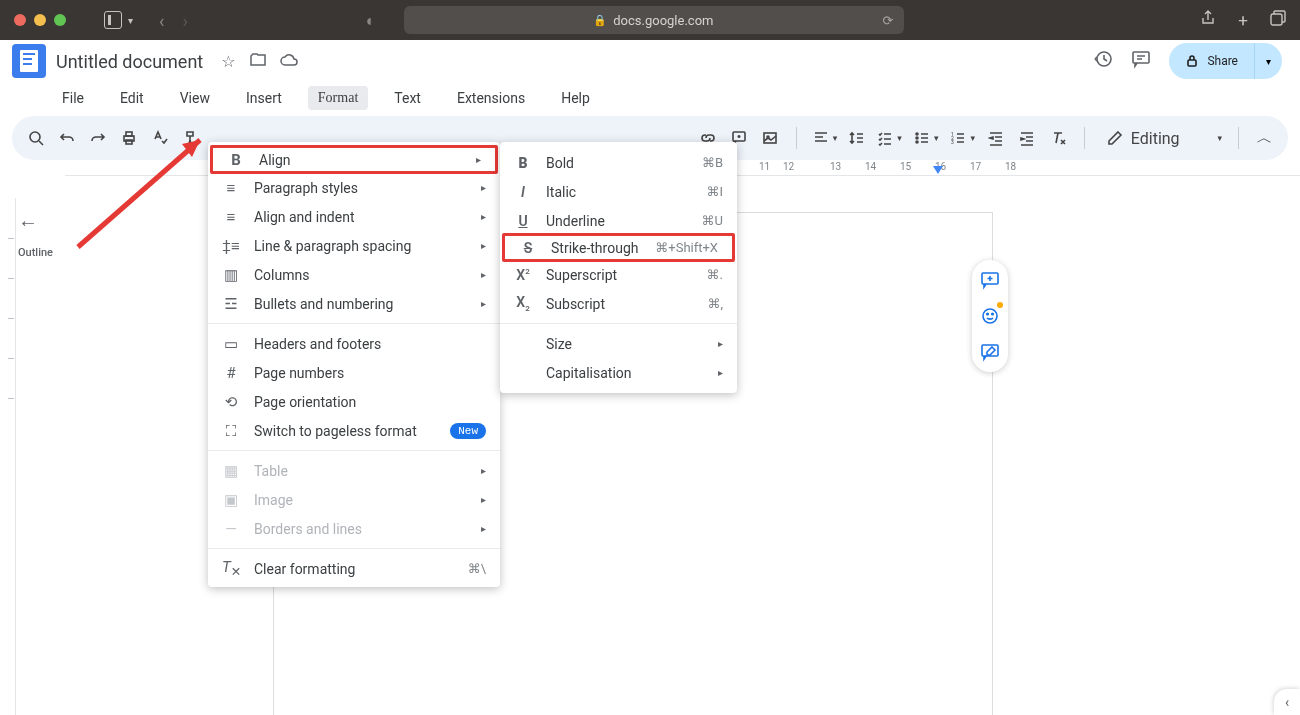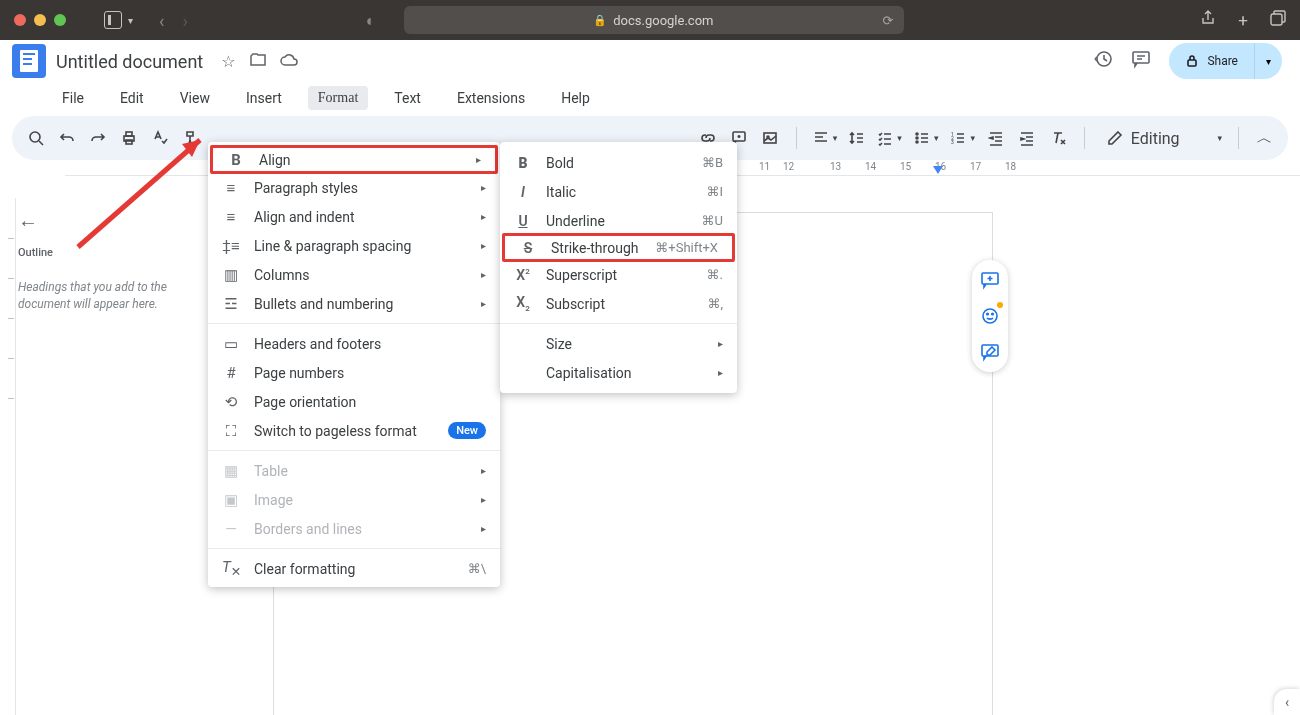--- a/index.html
+++ b/index.html
@@ -341,7 +341,6 @@
   <div class="outline">
     <span class="outline-back">←</span>
     <div class="outline-title">Outline</div>
-    <div class="outline-hint">Headings that you add to the document will appear here.</div>
   </div>
 
   <div class="page"></div>

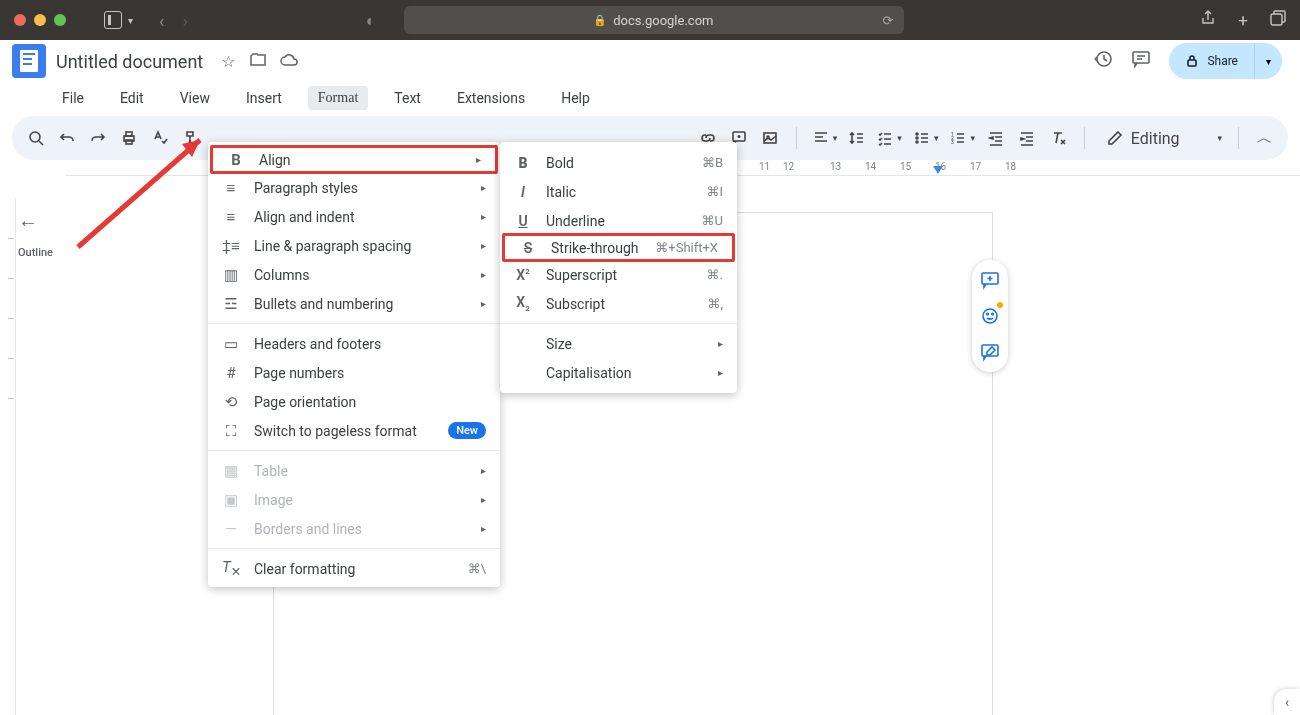--- a/index.html
+++ b/index.html
@@ -80,7 +80,7 @@
 .fm-item.disabled { color:#b0b3b8; }
 .fm-item.disabled .icon { color:#c4c7cc;}
 .fm-sep { height:1px; background:#e8eaed; margin:5px 0;}
-.new-badge { background:#1a73e8; color:#fff; font-size:11px; border-radius:10px; padding:2px 8px; margin-left:auto; font-weight:500;}
+.new-badge { background:#1a73e8; color:#fff; font-size:11px; border-radius:10px; padding:2px 8px; margin-left:auto; font-weight:500;font-family:Liberation Mono, monospace;}
 
 .submenu { position:absolute; left:500px; top:102px; width:237px; background:#fff; border-radius:4px; box-shadow:0 2px 10px rgba(0,0,0,.25); padding:6px 0; z-index:11;}
 .sm-item { height:29px; display:flex; align-items:center; padding:0 14px; gap:14px; font-size:14px; color:#3c4043; cursor:pointer;}

